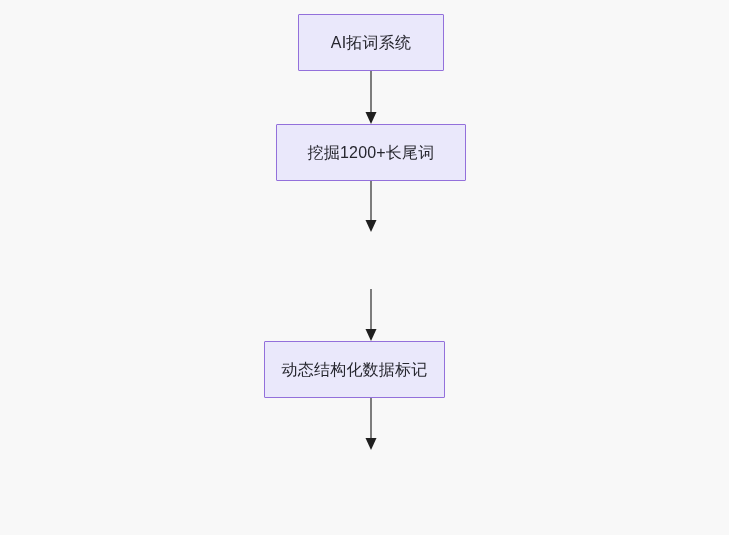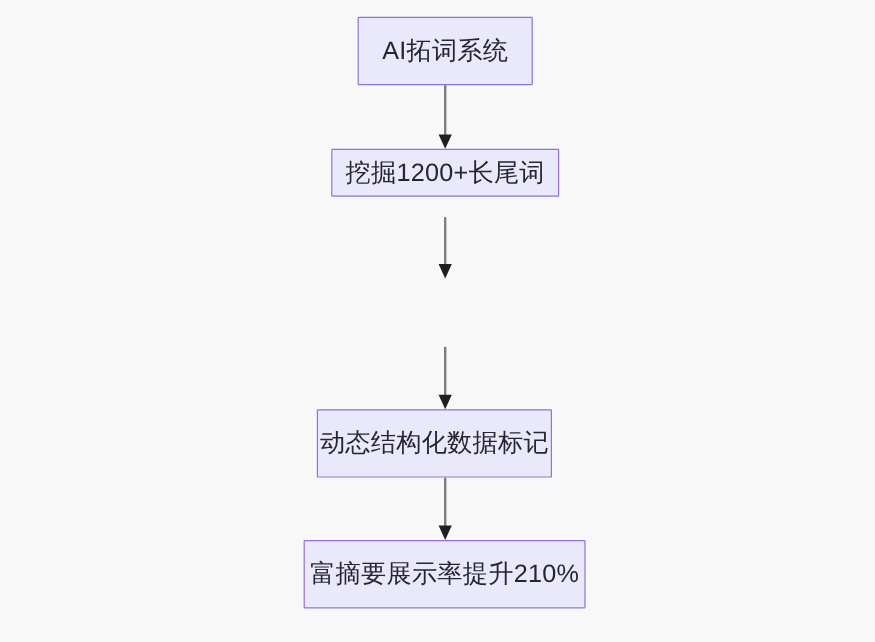--- a/index.html
+++ b/index.html
@@ -29,7 +29,7 @@
     align-items: center;
     justify-content: center;
     color: #26262e;
-    font-size: 21px;
+    font-size: 16px;
     line-height: 1;
     letter-spacing: 0.2px;
     white-space: nowrap;

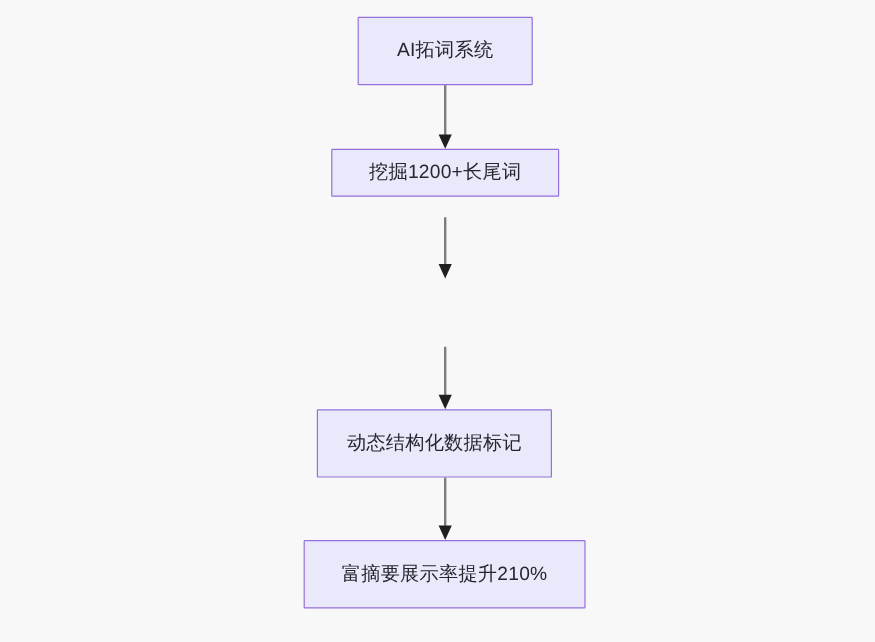--- a/index.html
+++ b/index.html
@@ -84,7 +84,7 @@
     <span class="node-label">AI拓词系统</span>
   </div>
 
-  <div class="node" id="node-2" style="left: 276px; top: 124px; width: 190px; height: 40px;">
+  <div class="node" id="node-2" style="left: 276px; top: 124px; width: 190px; height: 57px;">
     <span class="node-label">挖掘1200+长尾词</span>
   </div>
 

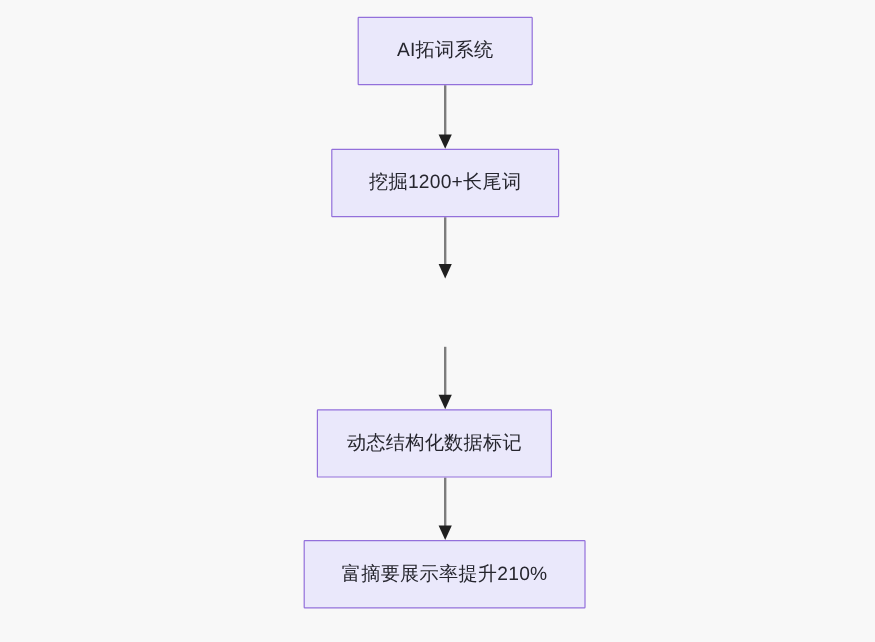--- a/index.html
+++ b/index.html
@@ -89,7 +89,7 @@
   </div>
 
 
-  <div class="node" id="node-4" style="left: 264px; top: 341px; width: 196px; height: 57px;">
+  <div class="node" id="node-4" style="left: 264px; top: 341px; width: 181px; height: 57px;">
     <span class="node-label">动态结构化数据标记</span>
   </div>
 

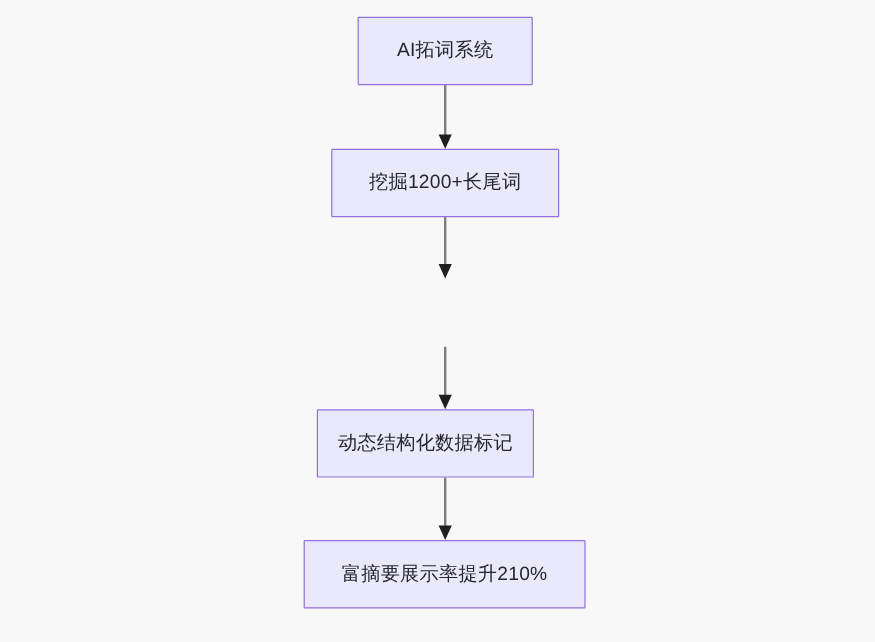--- a/index.html
+++ b/index.html
@@ -93,9 +93,6 @@
     <span class="node-label">动态结构化数据标记</span>
   </div>
 
-  <div class="node" id="node-5" style="left: 253px; top: 450px; width: 235px; height: 57px;">
-    <span class="node-label">富摘要展示率提升210%</span>
-  </div>
 
 </div>
 

